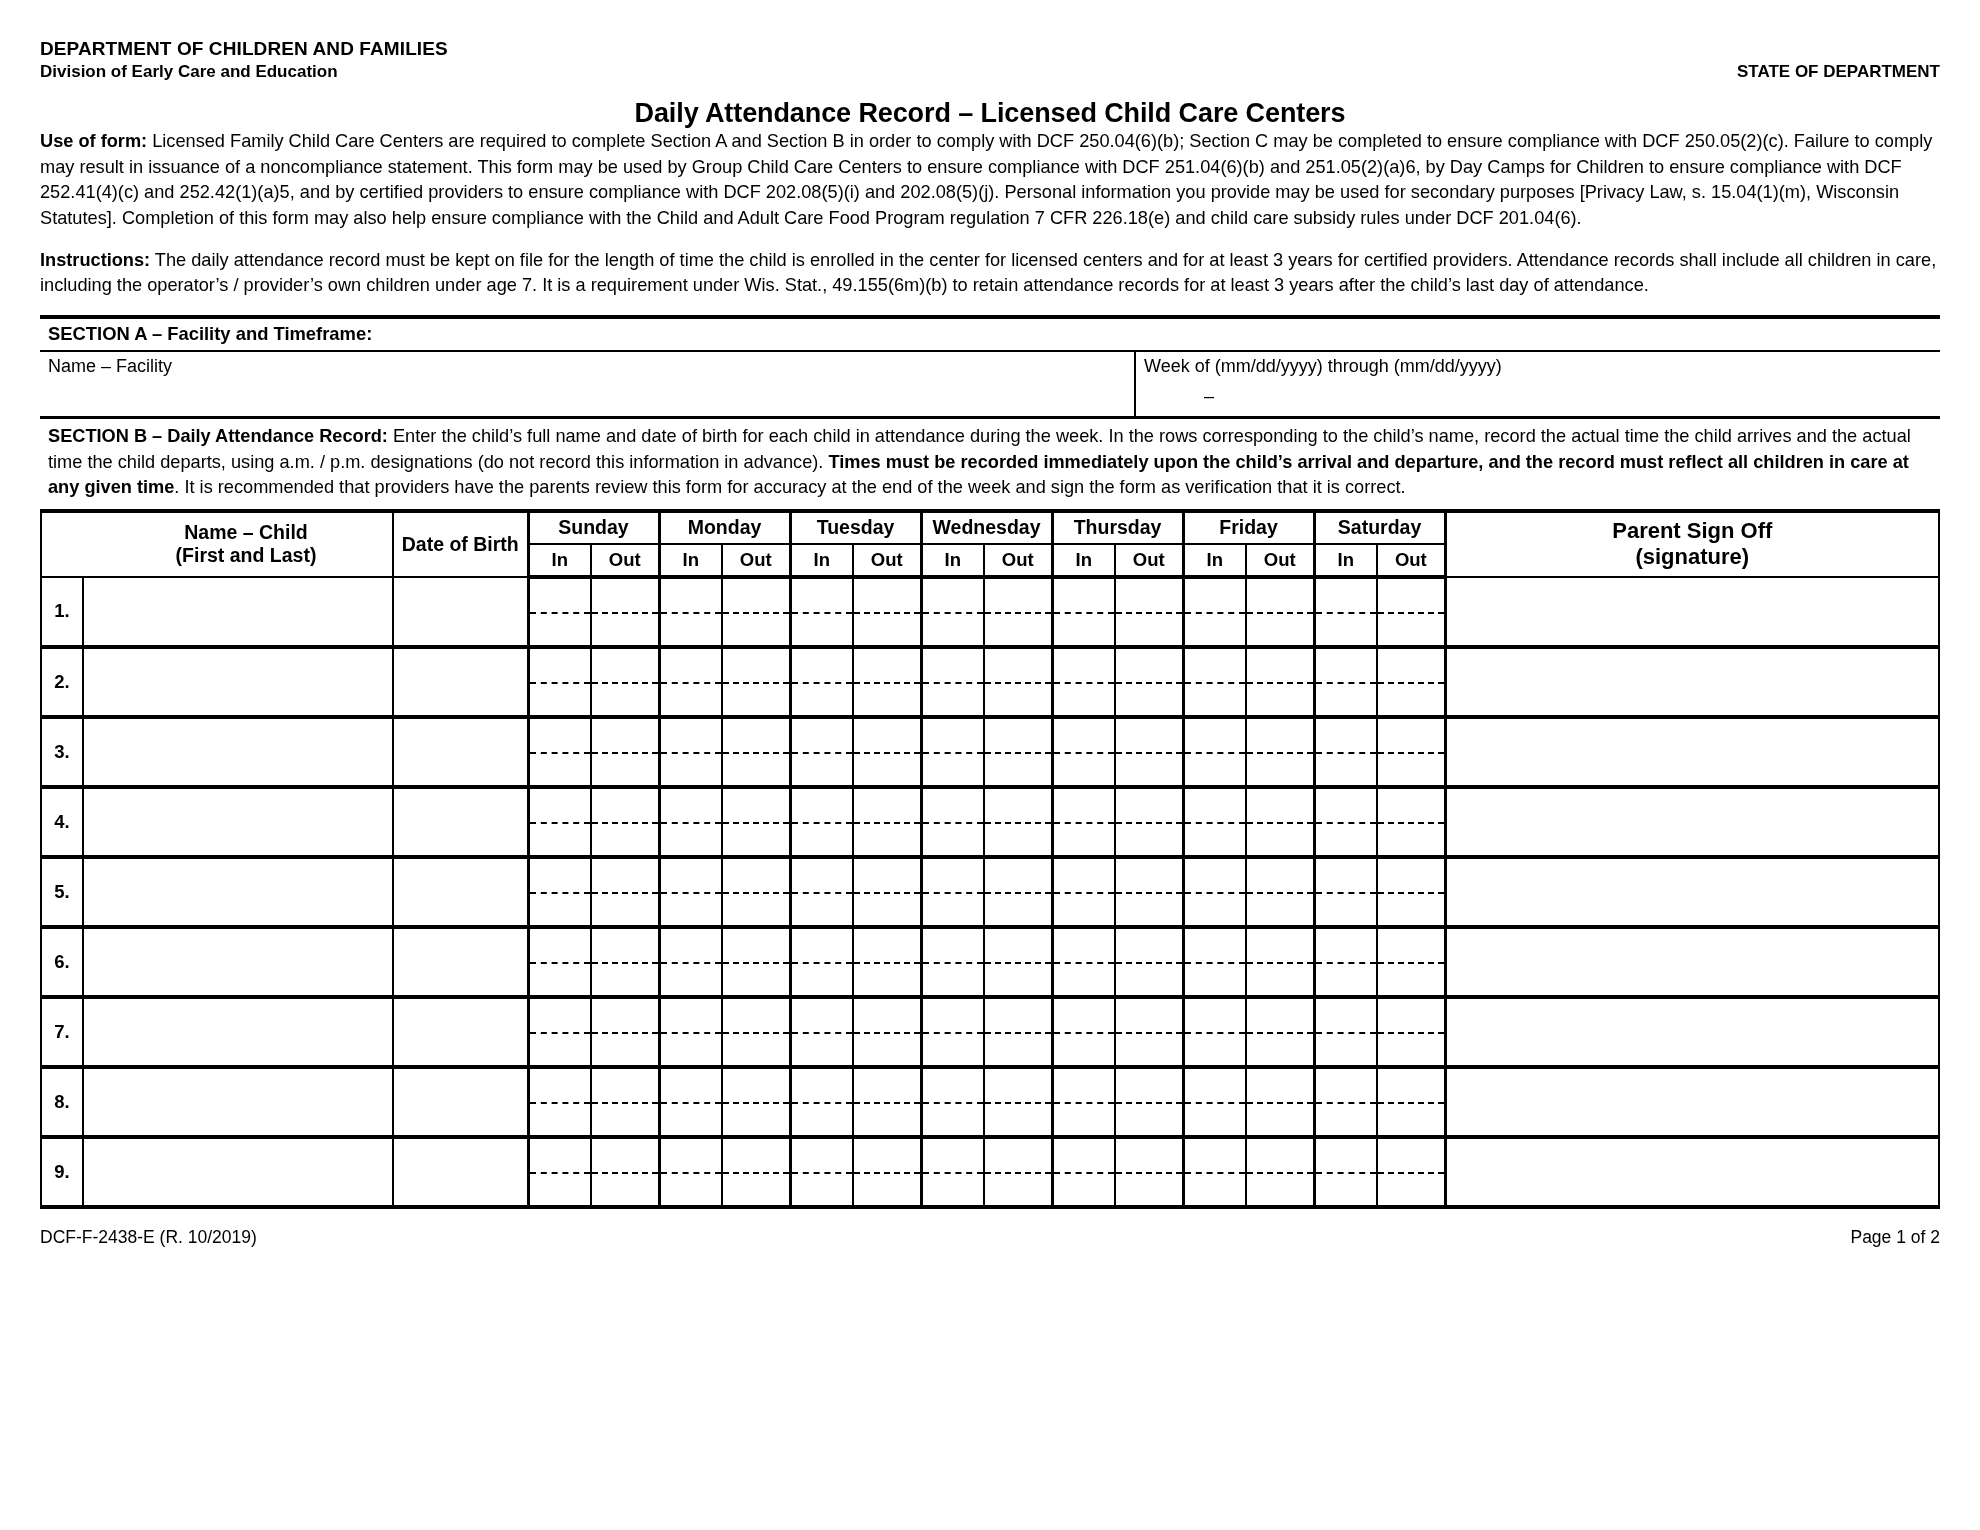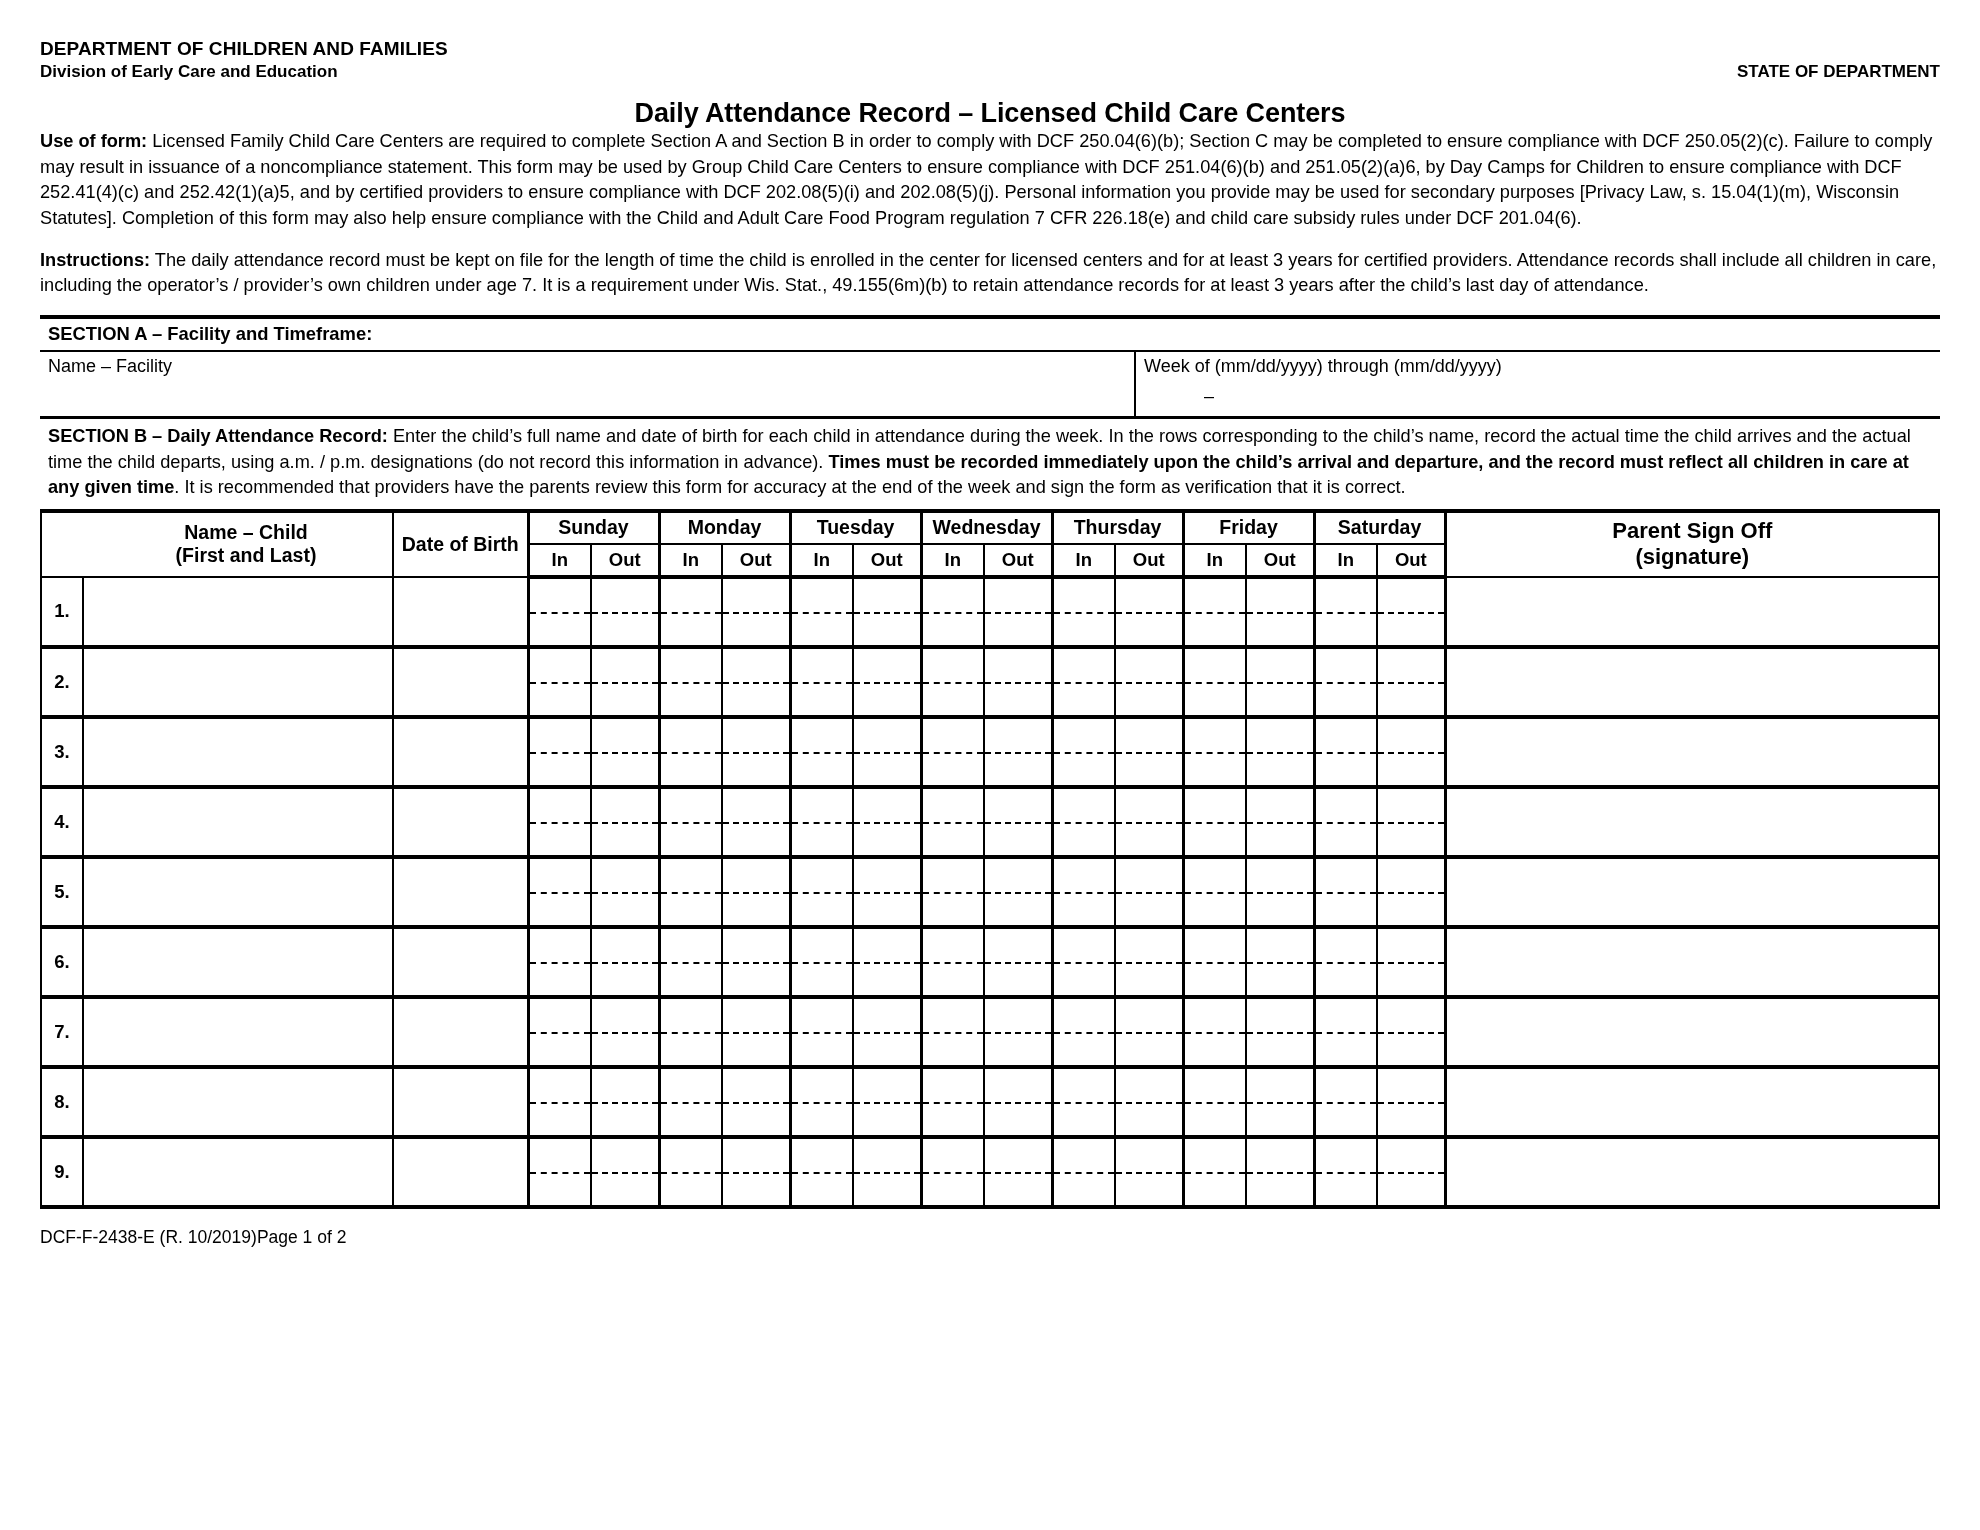--- a/index.html
+++ b/index.html
@@ -155,6 +155,7 @@
   
   .doc-footer {
     display: flex;
+    justify-content: space-between;
     font-size: 17.5px;
     padding-top: 18px;
   }

